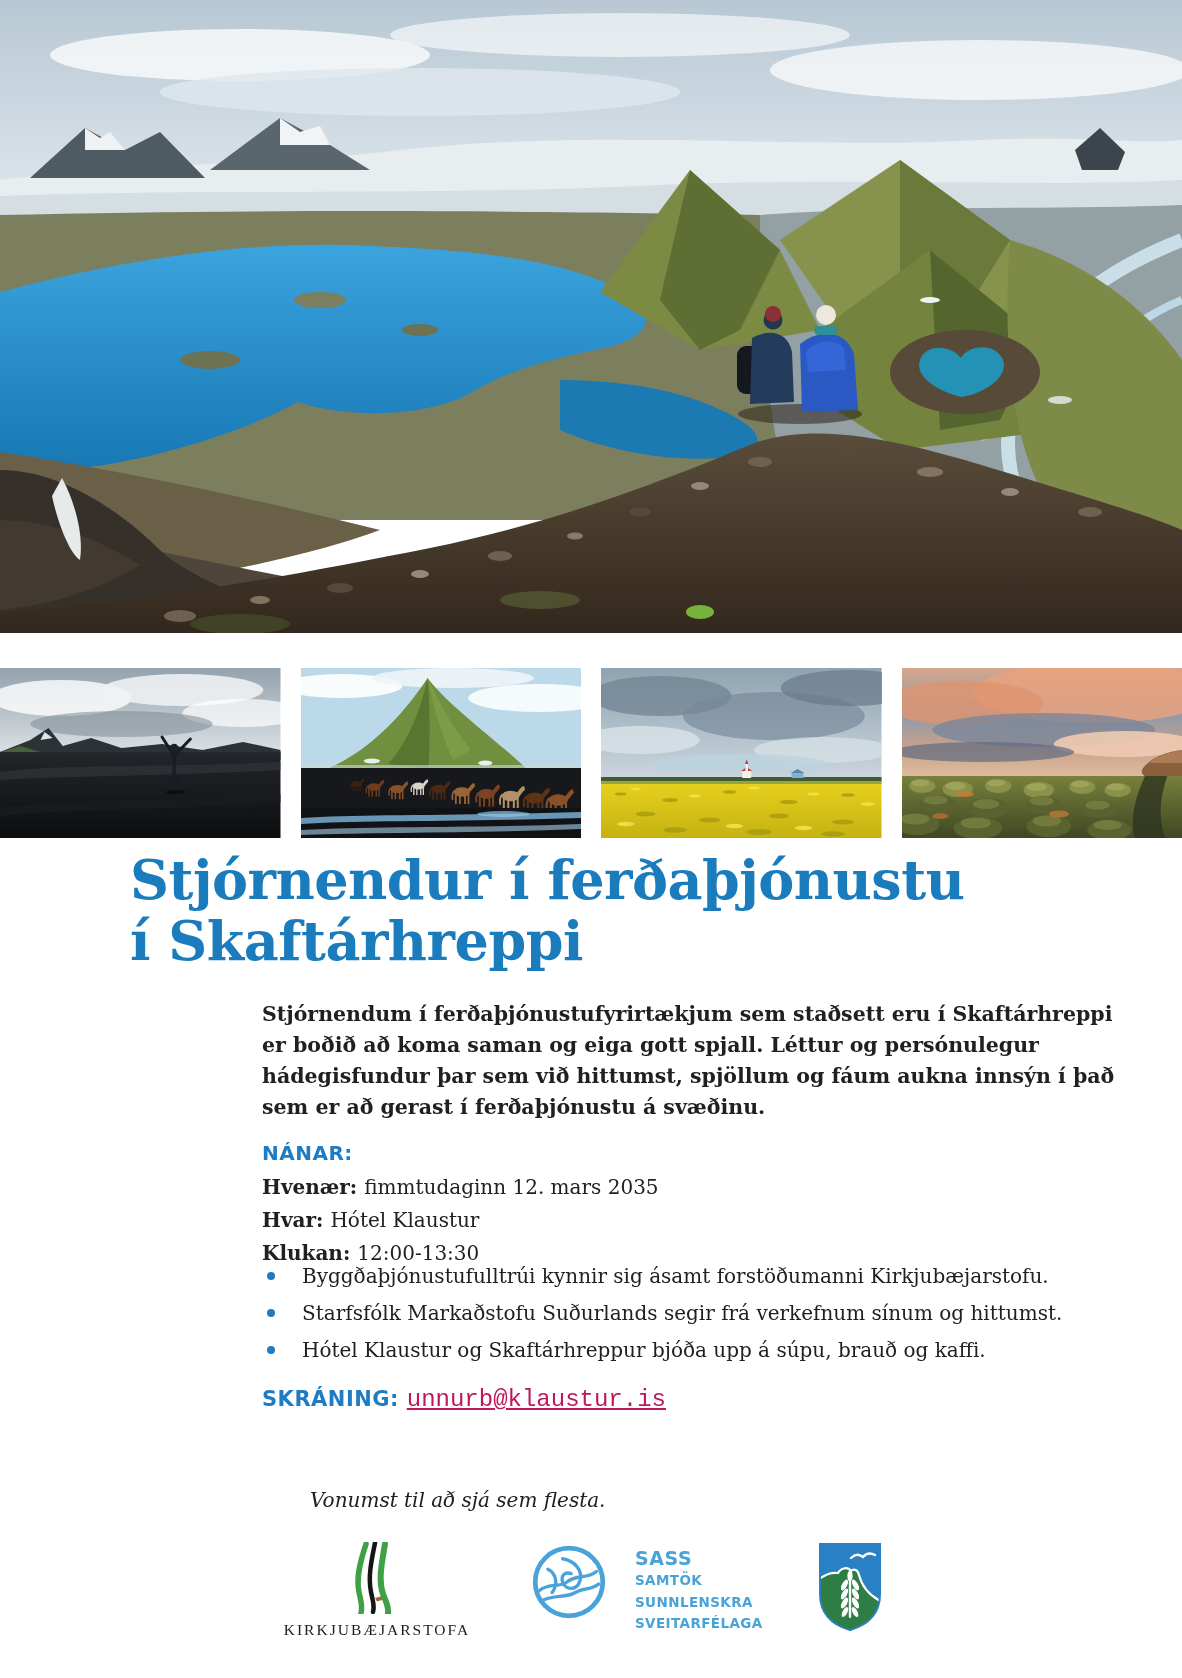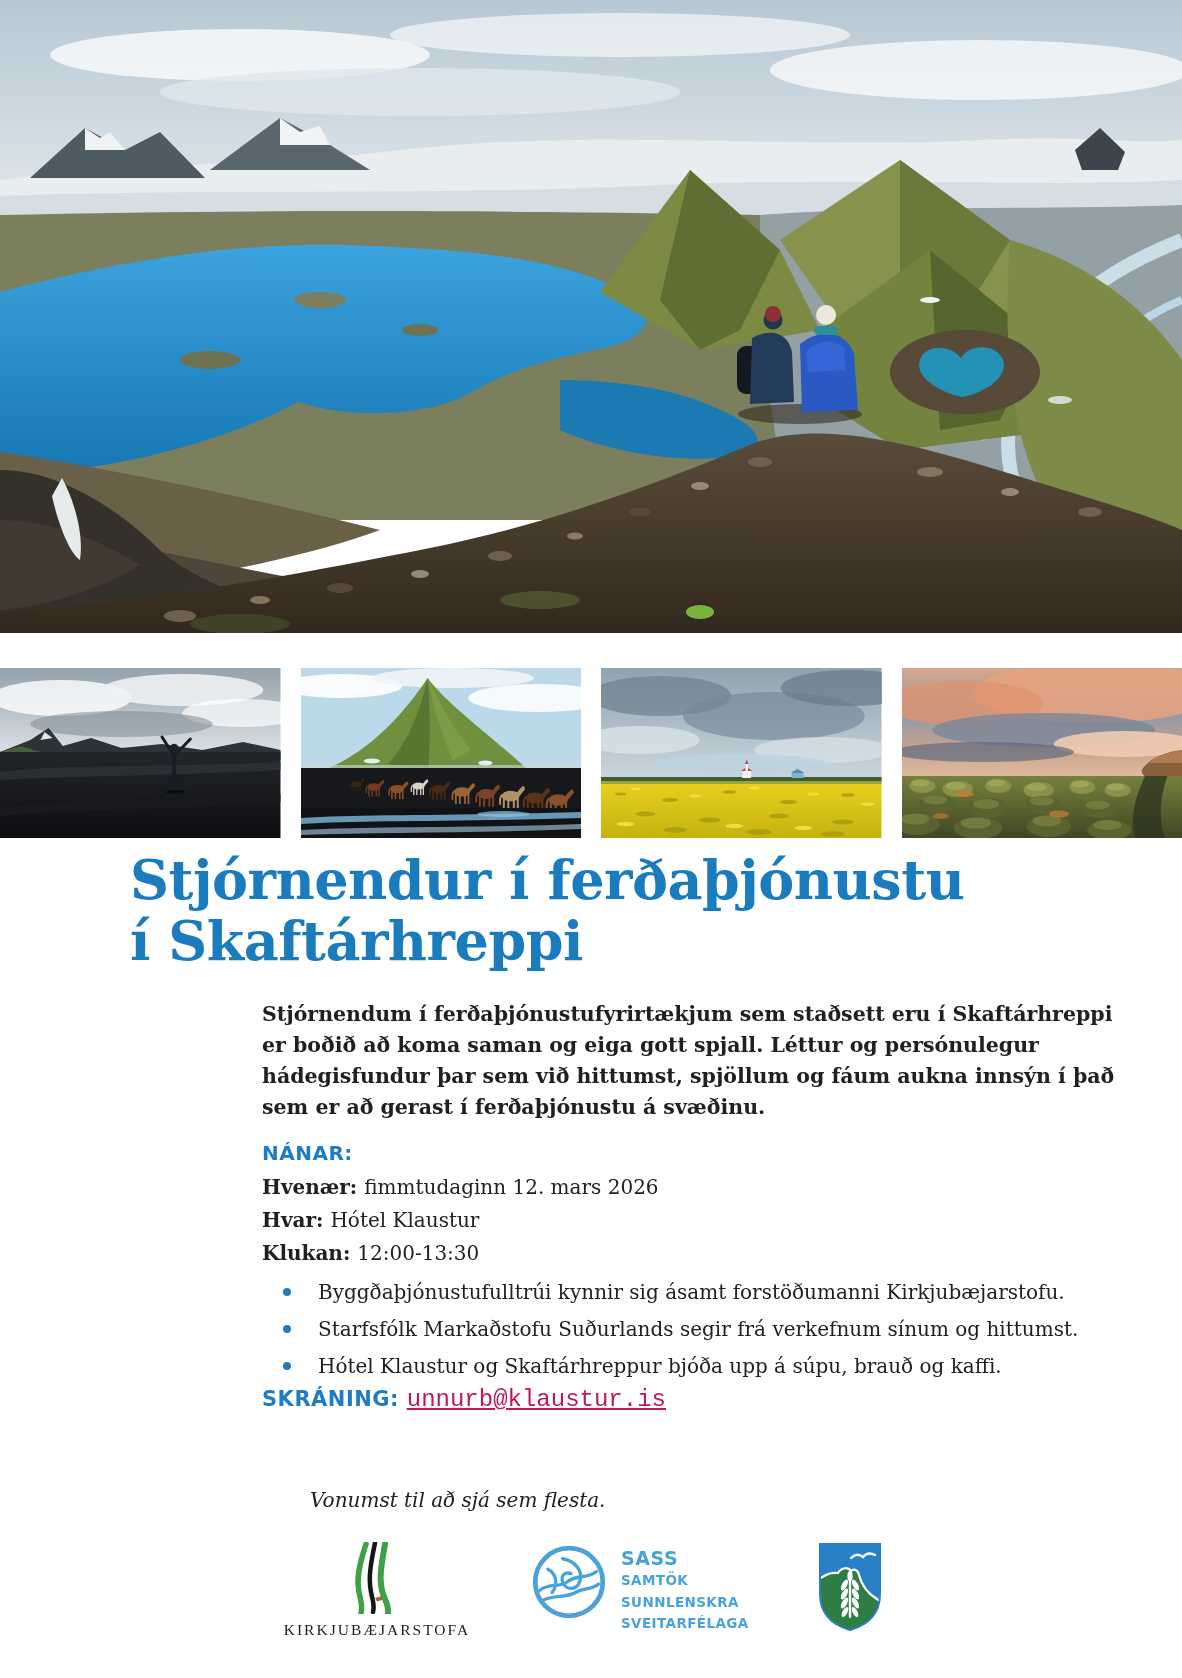--- a/index.html
+++ b/index.html
@@ -363,7 +363,7 @@
 
   <div class="details">
     <div>
-      <span class="label">Hvenær:</span><span>fimmtudaginn 12. mars 2026</span>
+      <span class="label">Hvenær:</span><span>fimmtudaginn 12. mars 2035</span>
     </div>
     <div>
       <span class="label">Hvar:</span><span>Hótel Klaustur</span>

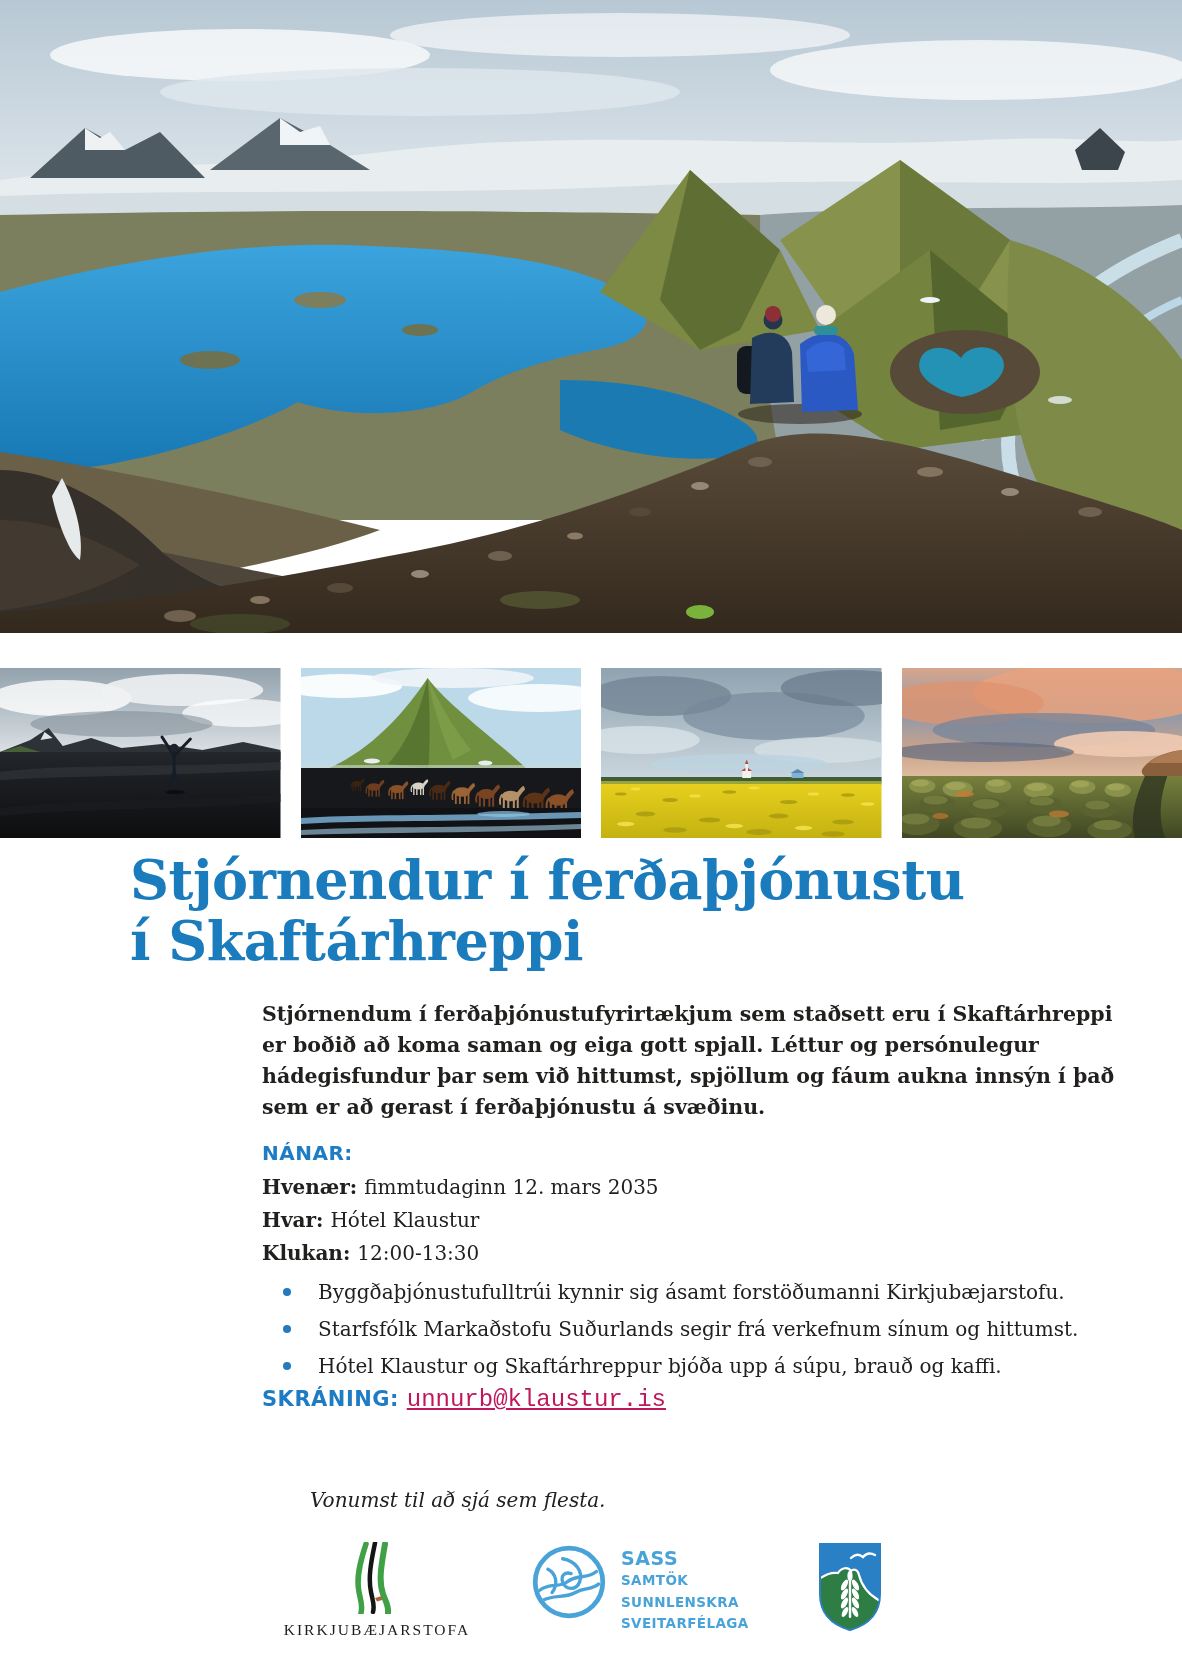--- a/index.html
+++ b/index.html
@@ -25,7 +25,7 @@
   .details { position:absolute; left:262px; top:1171px; font-size:20px; line-height:33px; }
   .details .label { font-weight:bold; margin-right:7px; }
 
-  .bullets { position:absolute; left:262px; top:1264px; margin:16px; padding:0; list-style:none;
+  .bullets { position:absolute; left:262px; top:1264px; margin:0; padding:0; list-style:none;
              font-size:20px; }
   .bullets li { position:relative; padding-left:40px; margin-bottom:12px; line-height:25px; white-space:nowrap; }
   .bullets li::before { content:''; position:absolute; left:5px; top:8px; width:8px; height:8px;

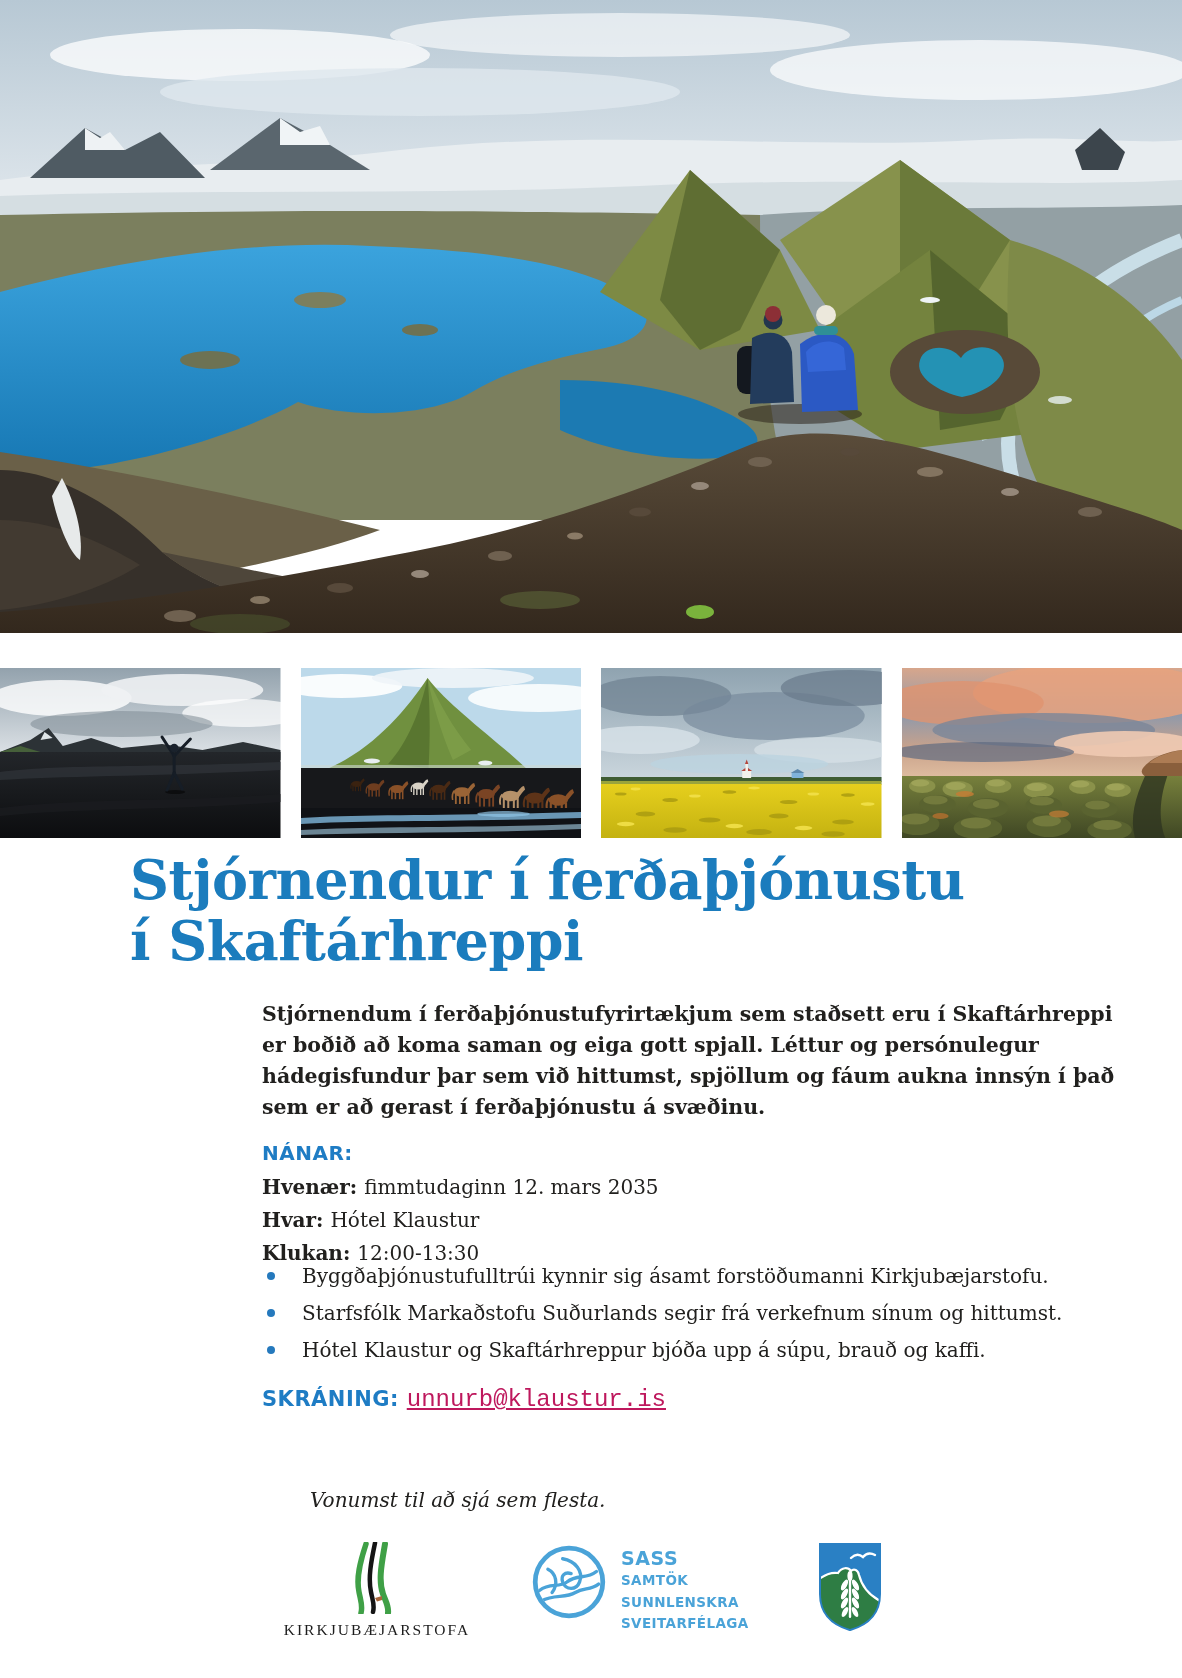--- a/index.html
+++ b/index.html
@@ -43,7 +43,7 @@
   .logo-kirkju .lname { margin-top:7px; font-family:"Liberation Serif", serif; font-size:15.5px;
             letter-spacing:2px; color:#1c1c1c; white-space:nowrap; }
 
-  .logo-sass { position:absolute; left:531px; top:1544px; display:flex; gap:14px; align-items:flex-start; }
+  .logo-sass { position:absolute; left:531px; top:1544px; display:flex; gap:28px; align-items:flex-start; }
   .sass-text { font-family:"DejaVu Sans", sans-serif; color:#4aa3d8; padding-top:3px; }
   .sass-abbr { font-weight:bold; font-size:19px; letter-spacing:.6px; }
   .sass-line { font-weight:bold; font-size:13.5px; line-height:19.5px; letter-spacing:.4px; margin-top:2px; }

